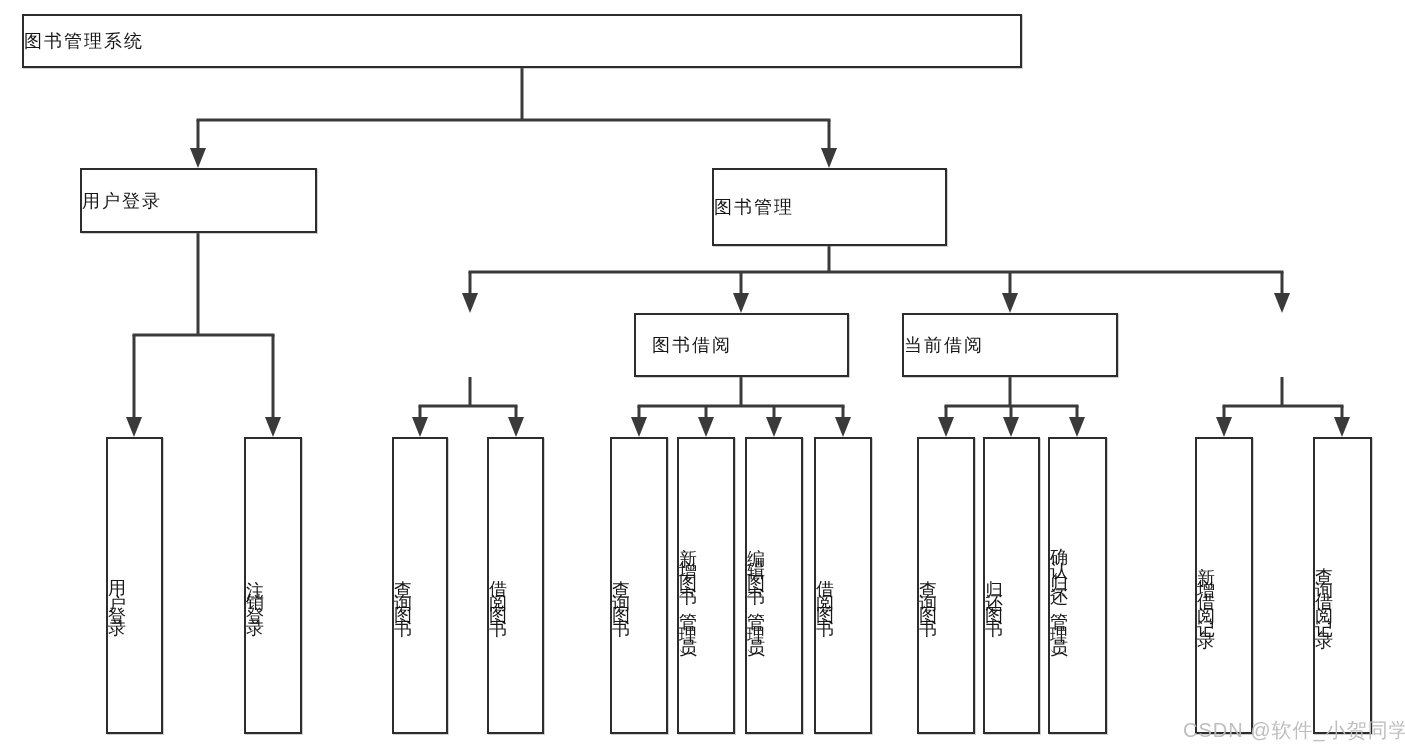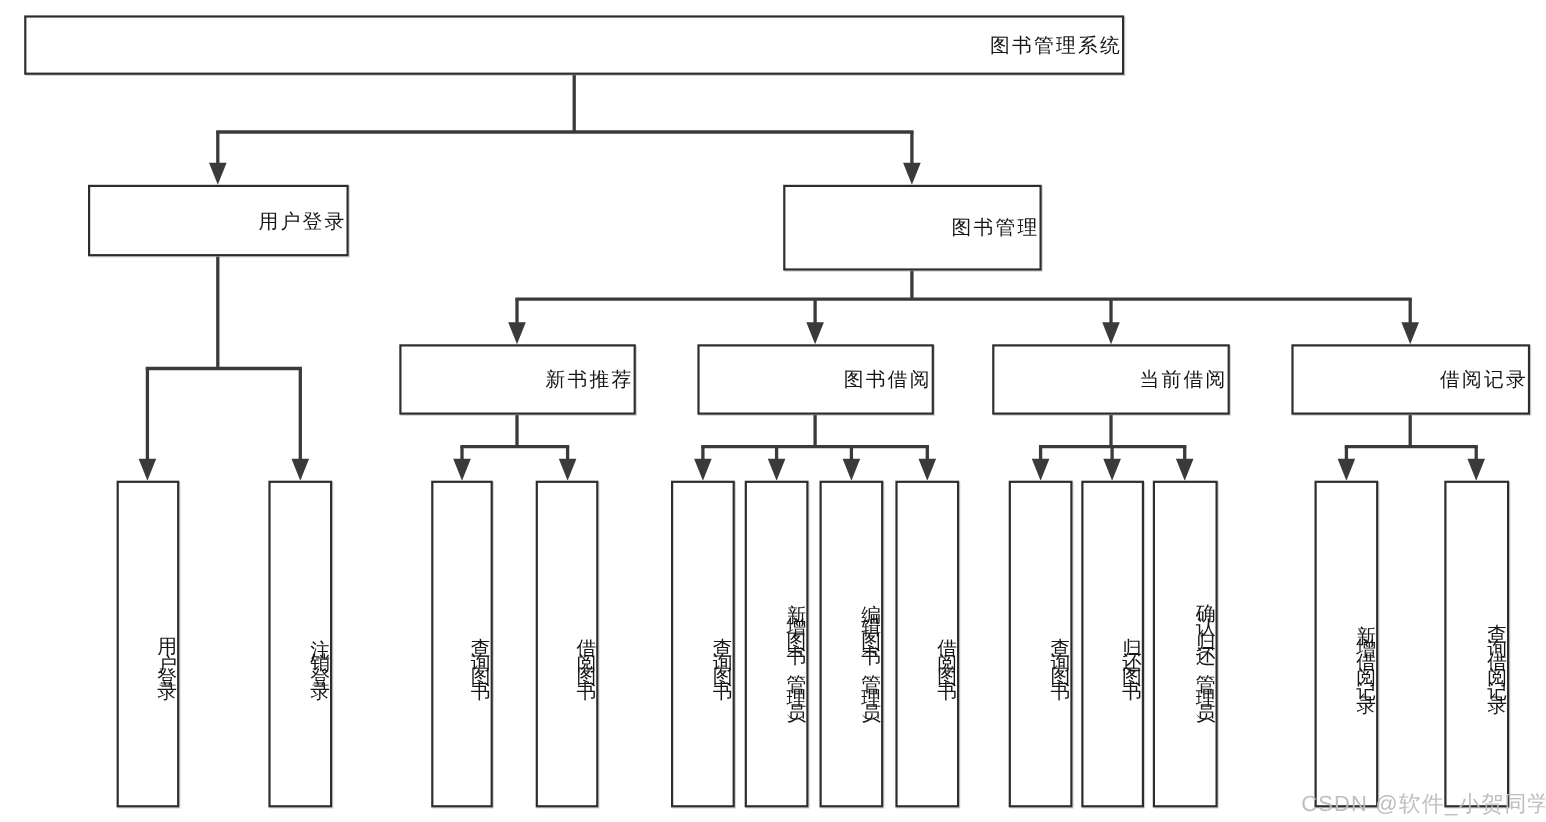--- a/index.html
+++ b/index.html
@@ -30,7 +30,7 @@
     box-shadow: 1px 1px 0 rgba(120,120,120,0.35);
     display: flex;
     align-items: center;
-    justify-content: flex-end;
+    justify-content: flex-start;
     z-index: 2;
     color: #161616;
   }

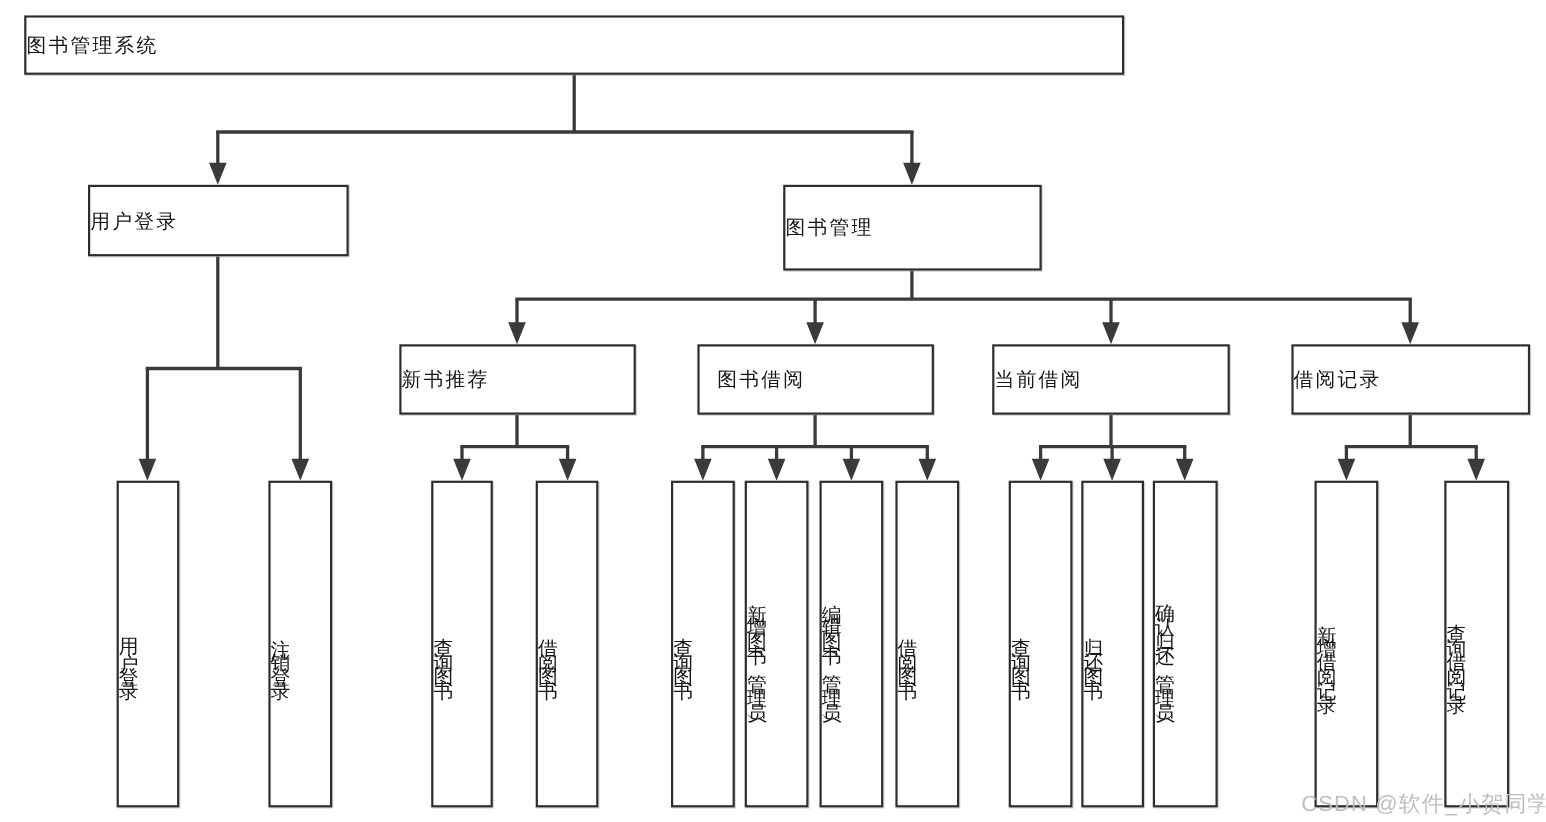--- a/index.html
+++ b/index.html
@@ -145,9 +145,6 @@
     <span>图书管理</span>
   </div>
 
-  <div class="node hbox" style="left:363px; top:313px; width:215px; height:64px;">
-    <span>新书推荐</span>
-  </div>
   <div class="node hbox" style="left:634px; top:313px; width:215px; height:64px;padding-left:16px;">
     <span>图书借阅</span>
   </div>

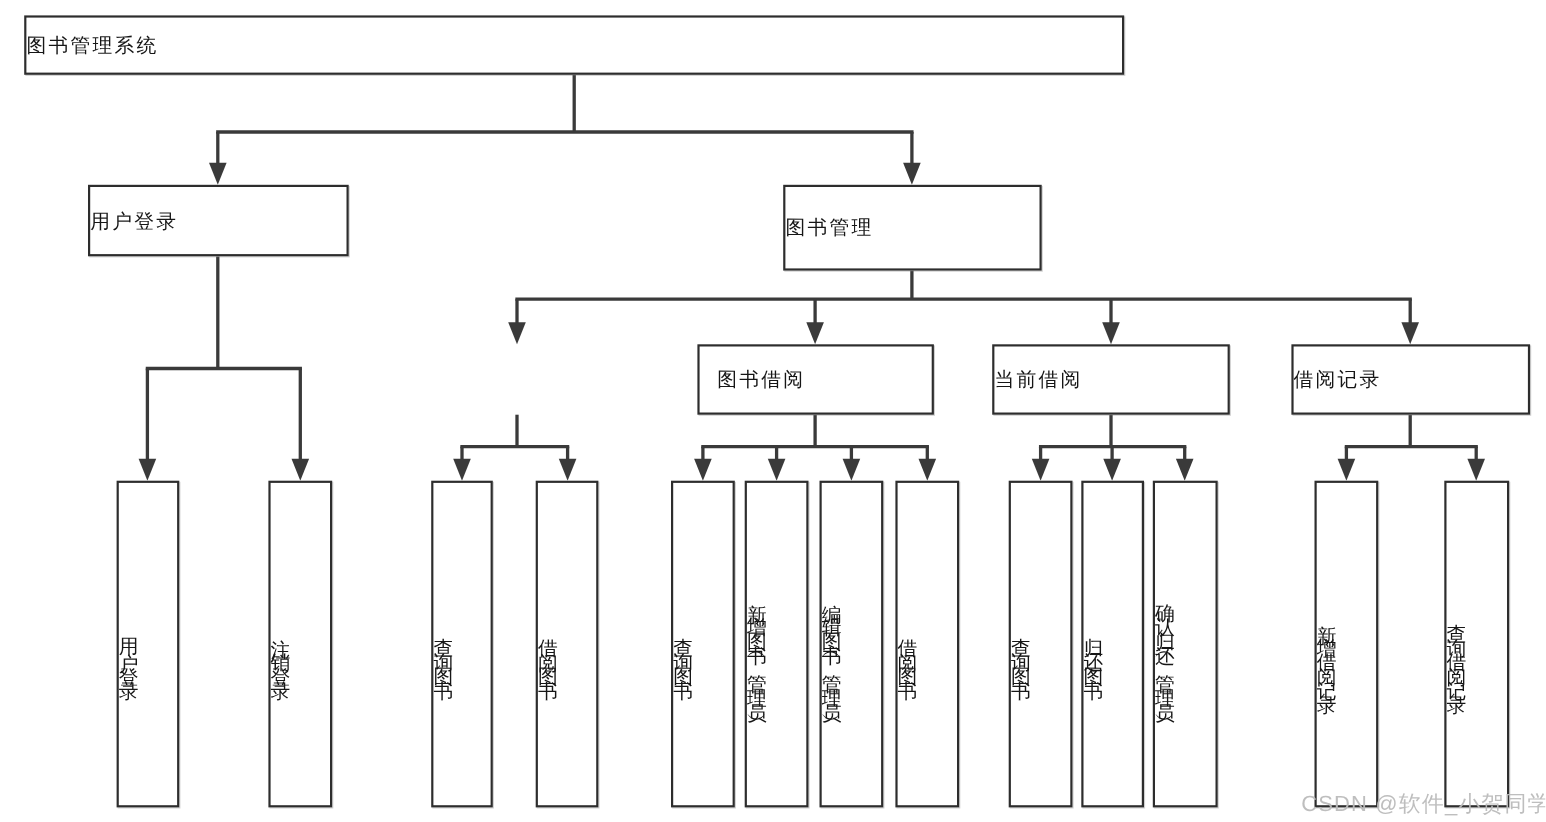--- a/index.html
+++ b/index.html
@@ -151,9 +151,6 @@
   <div class="node hbox" style="left:902px; top:313px; width:216px; height:64px;">
     <span>当前借阅</span>
   </div>
-  <div class="node hbox" style="left:1174px; top:313px; width:217px; height:64px;">
-    <span>借阅记录</span>
-  </div>
 
   <div class="node vbox" style="left:106px; top:437px; width:57px; height:297px;">
     <span>用户登录</span>

